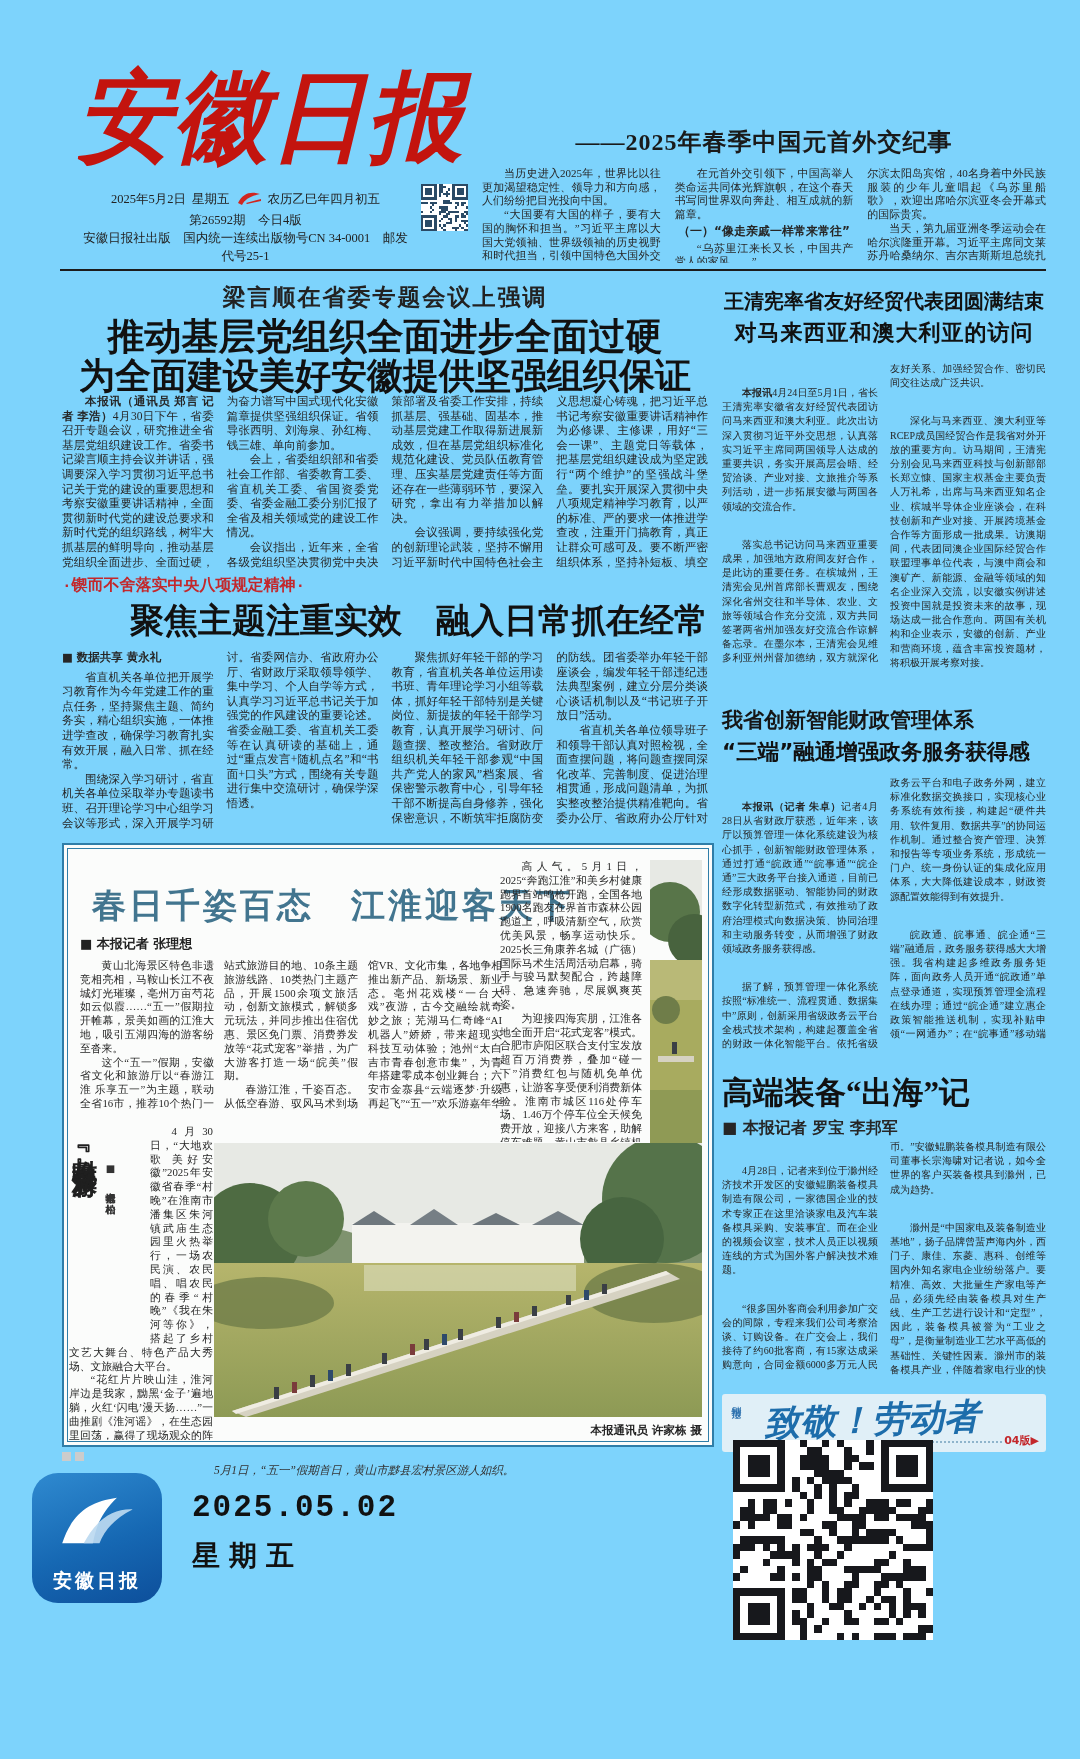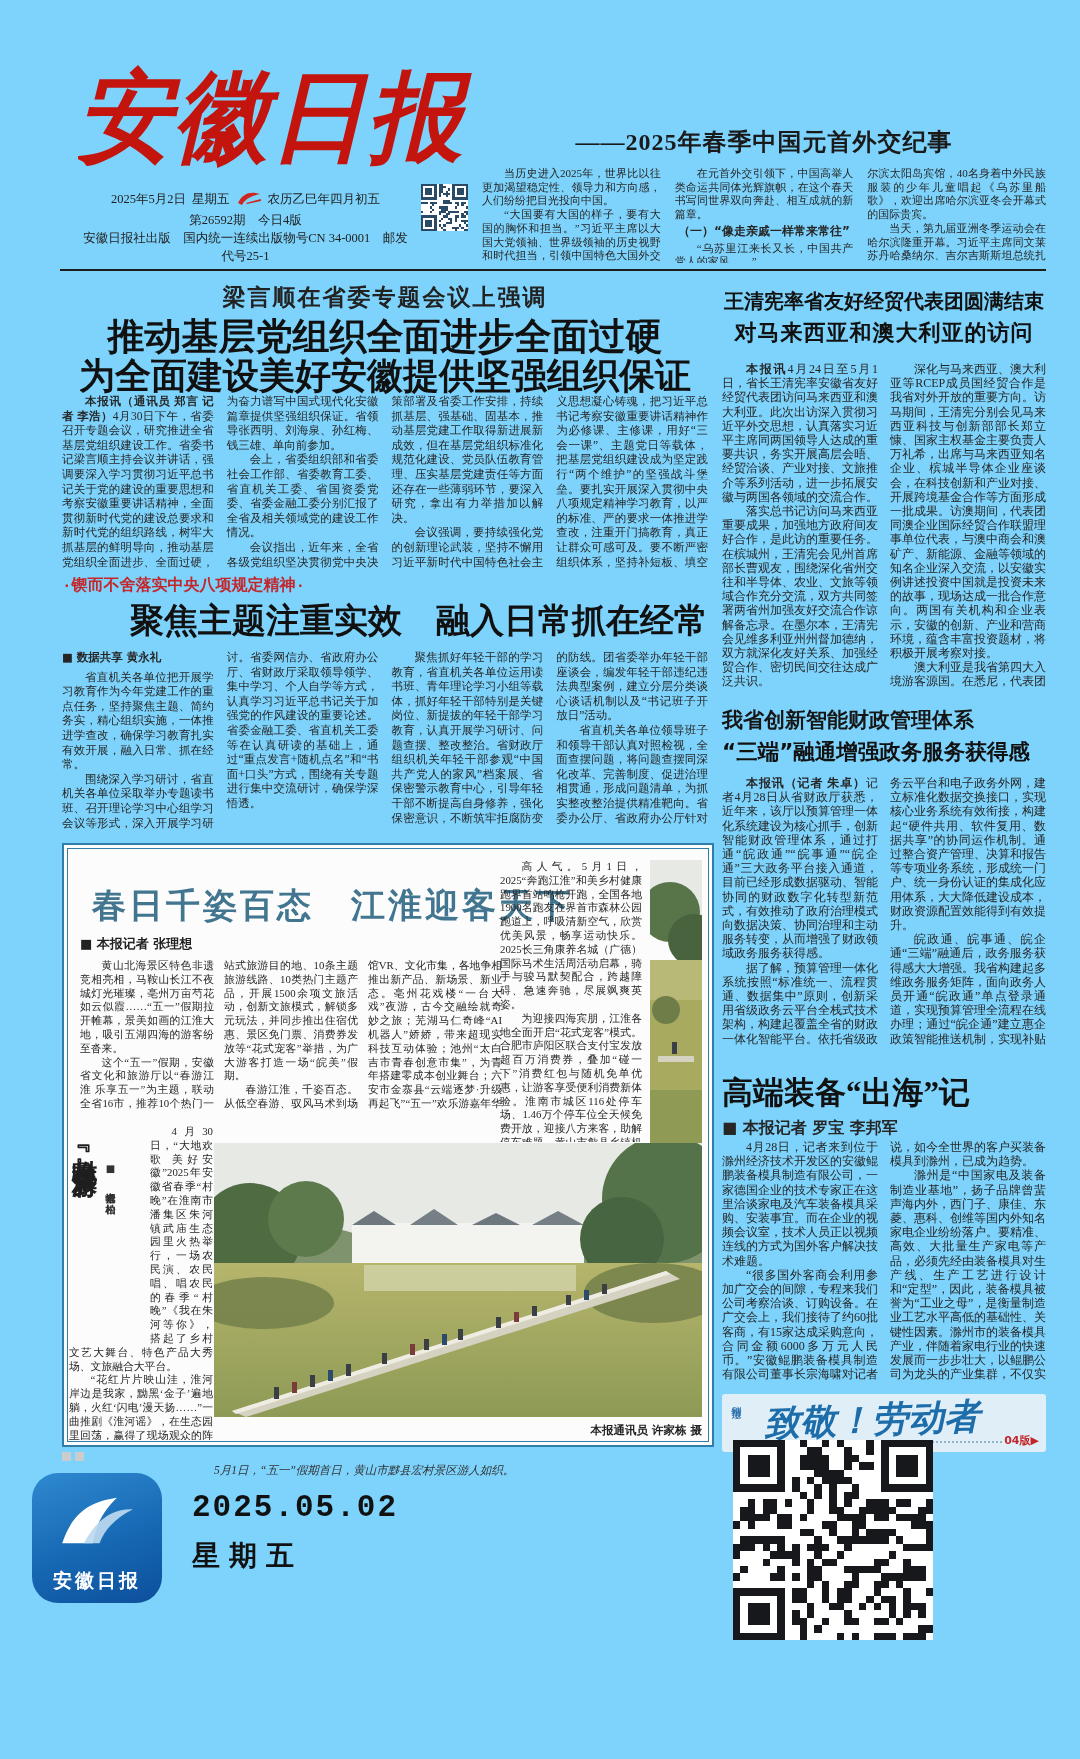--- a/index.html
+++ b/index.html
@@ -73,7 +73,7 @@
   .r-h2{left:722px;top:318px;width:324px;text-align:center;font-family:"DejaVu Sans",sans-serif;
     font-weight:bold;font-size:22px;letter-spacing:1px;color:#111;white-space:nowrap;}
   .r1-body{left:722px;top:362px;width:324px;height:328px;}
-  .r1-body p,.r2-body p,.r3-body p{font-size:12px;line-height:14.2px;}
+  .r1-body p,.r2-body p,.r3-body p{font-size:10px;line-height:14.2px;margin-top:24px;}
   .r2-kicker{left:722px;top:706px;width:324px;font-family:"DejaVu Sans",sans-serif;font-weight:bold;
     font-size:21px;color:#161616;}
   .r2-h{left:722px;top:737px;width:324px;font-family:"DejaVu Sans",sans-serif;font-weight:bold;

